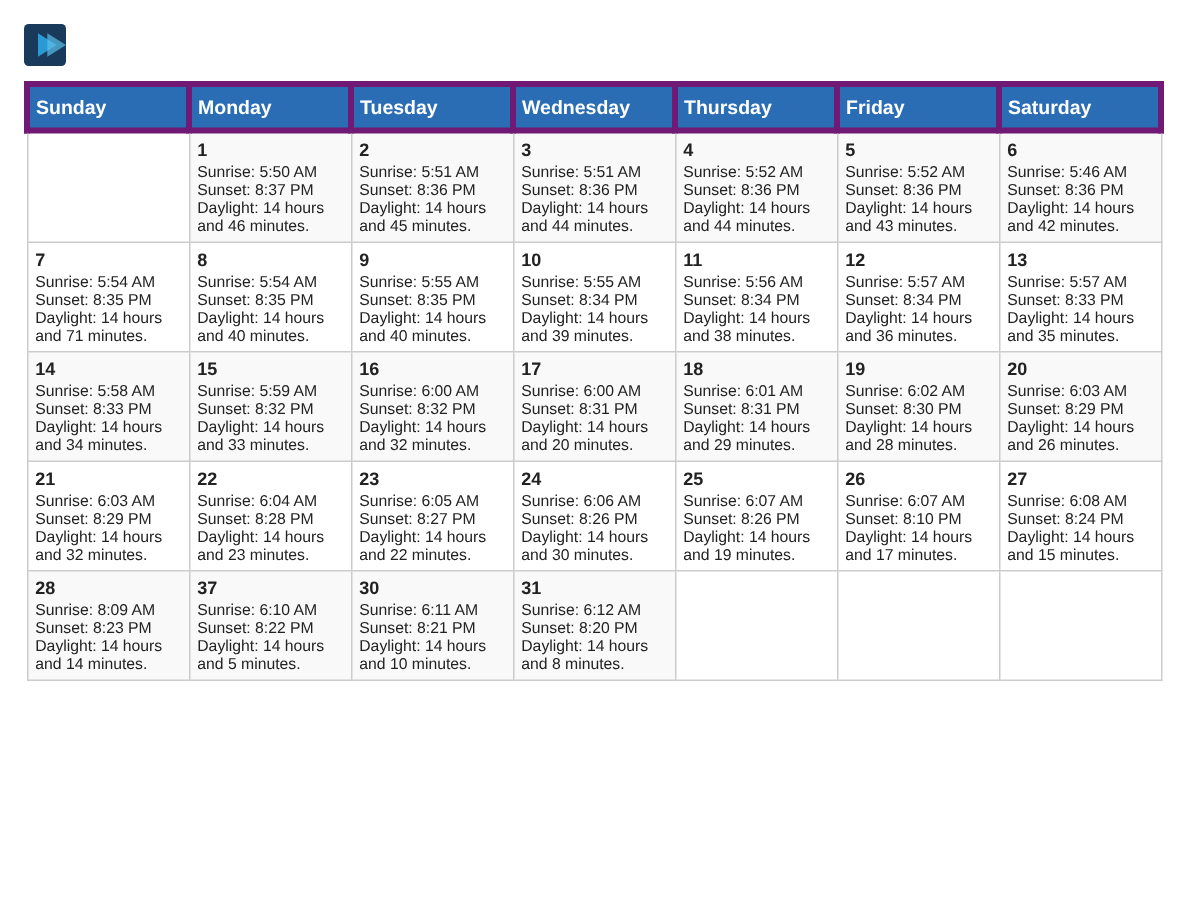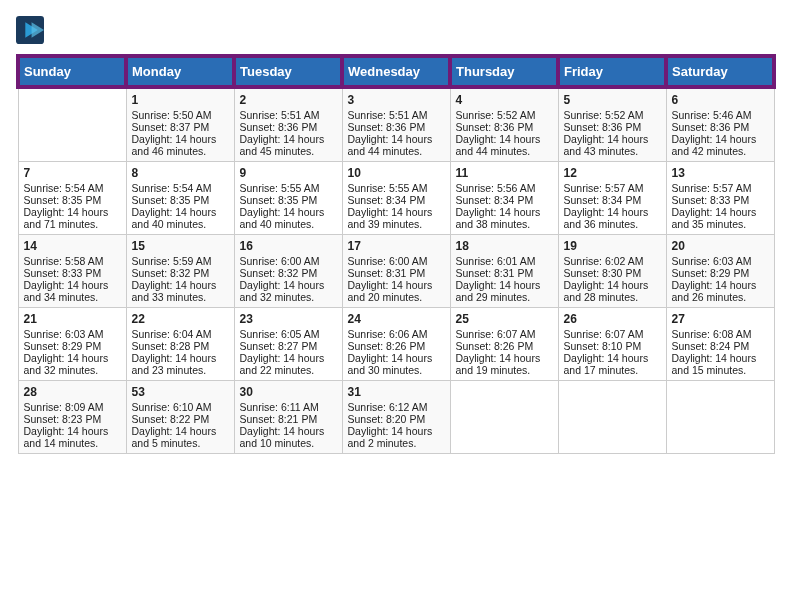--- a/index.html
+++ b/index.html
@@ -317,7 +317,7 @@
           <div>and 14 minutes.</div>
         </td>
         <td>
-          <span class="day-num">53</span>
+          <span class="day-num">37</span>
           <div>Sunrise: 6:10 AM</div>
           <div>Sunset: 8:22 PM</div>
           <div>Daylight: 14 hours</div>

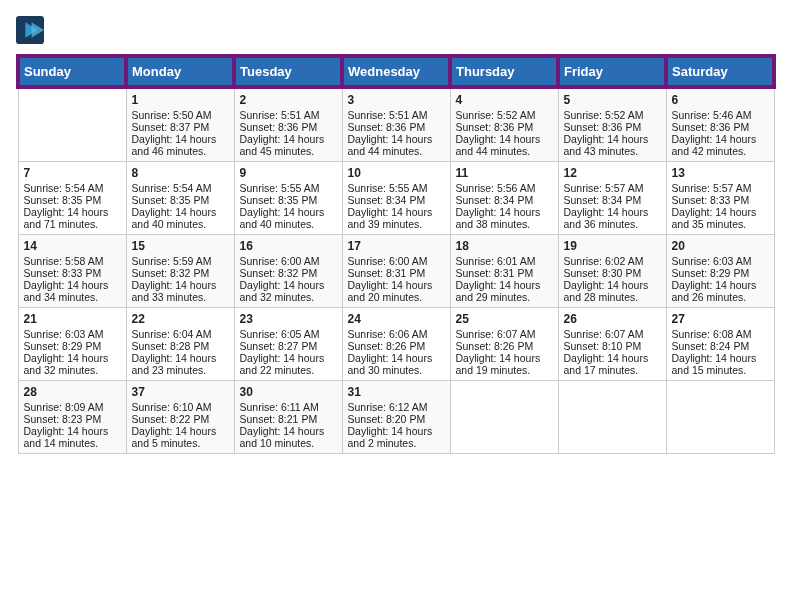--- a/index.html
+++ b/index.html
@@ -335,7 +335,7 @@
           <div>Sunrise: 6:12 AM</div>
           <div>Sunset: 8:20 PM</div>
           <div>Daylight: 14 hours</div>
-          <div>and 2 minutes.</div>
+          <div>and 8 minutes.</div>
         </td>
         <td class="empty-cell">&nbsp;</td>
         <td class="empty-cell">&nbsp;</td>

